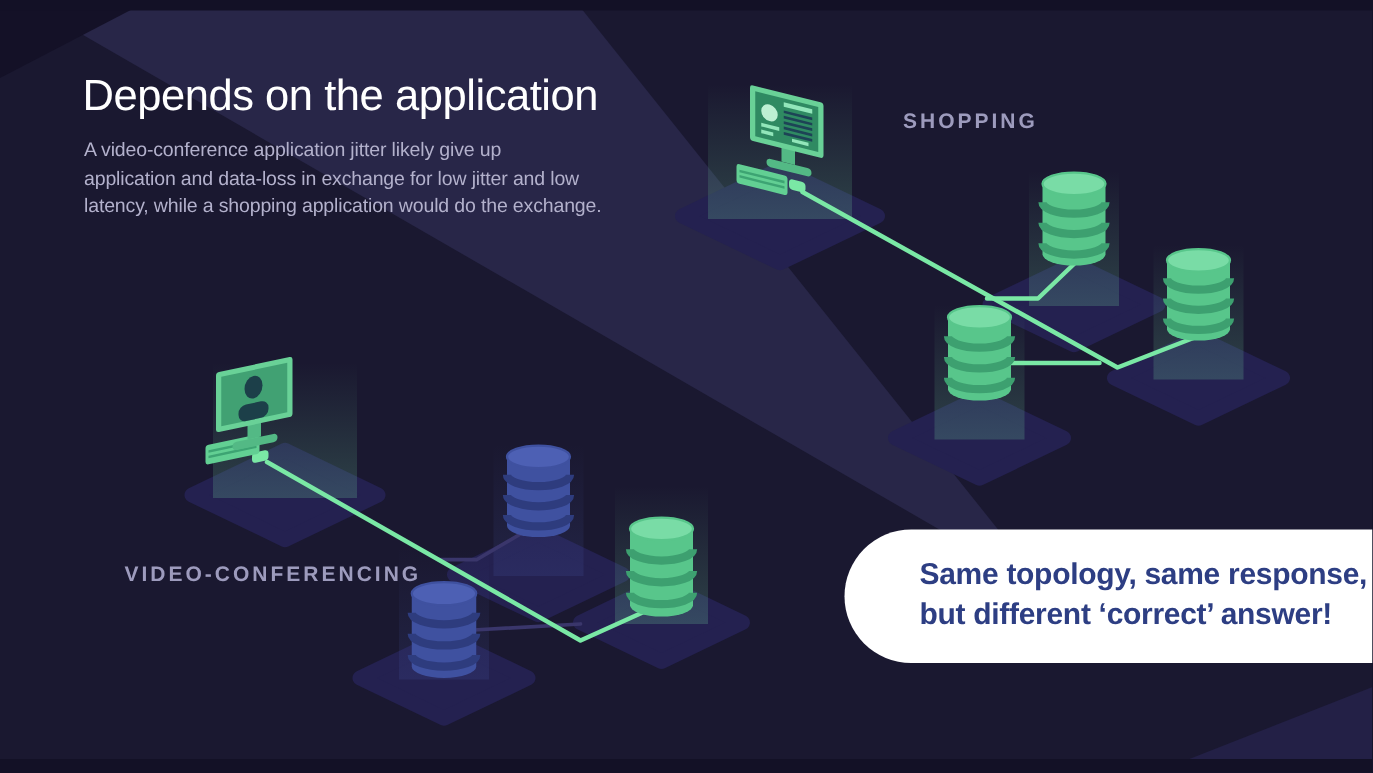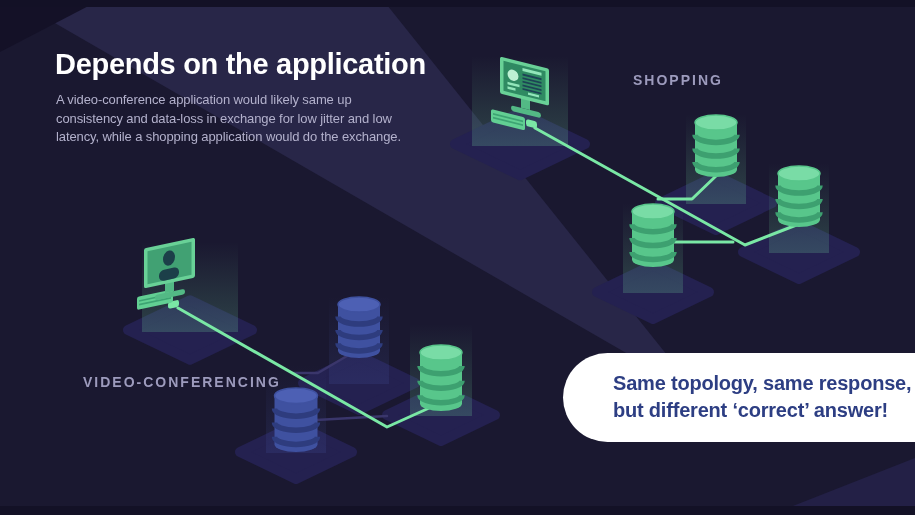--- a/index.html
+++ b/index.html
@@ -13,7 +13,7 @@
   .title{
     left:55px;top:48px;
     color:var(--title-text,#fff);
-    font-size:29px;font-weight:700;letter-spacing:-0.3px;
+    font-size:29px;font-weight:400;letter-spacing:-0.3px;
   }
   .paragraph{
     left:56px;top:91px;width:380px;

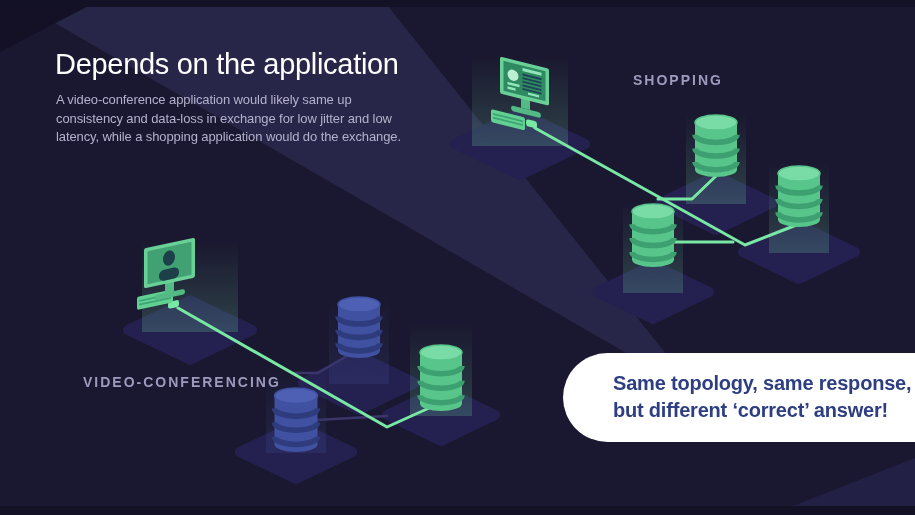--- a/index.html
+++ b/index.html
@@ -24,7 +24,7 @@
     color:var(--label-text,#9d9bbd);
     font-size:14px;font-weight:700;letter-spacing:2px;
   }
-  .label-shopping{left:602px;top:72px;margin-left:31px;}
+  .label-shopping{left:602px;top:72px;}
   .label-vc{left:55px;top:374px;margin-left:28px;}
   .callout{
     position:absolute;z-index:4;

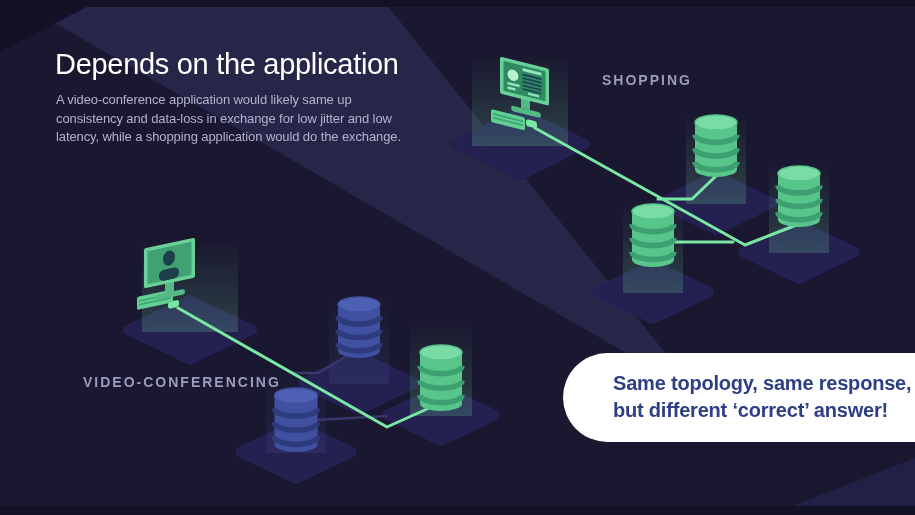--- a/index.html
+++ b/index.html
@@ -170,7 +170,7 @@
   <div class="txt title">Depends on the application</div>
 
   <div class="txt paragraph">
-    <div>A video-conference application would likely same up</div>
+    <div>A video-conference application jitter likely give up</div>
     <div>consistency and data-loss in exchange for low jitter and low</div>
     <div>latency, while a shopping application would do the exchange.</div>
   </div>

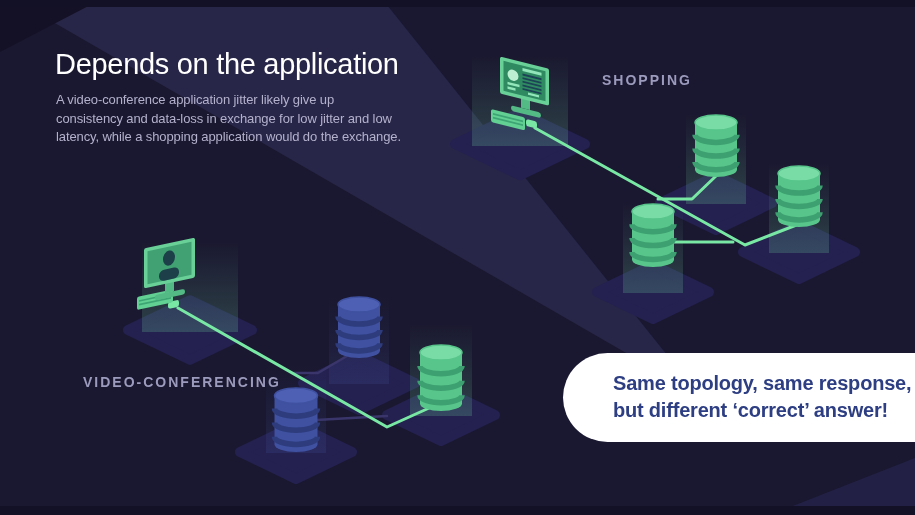--- a/index.html
+++ b/index.html
@@ -171,7 +171,7 @@
 
   <div class="txt paragraph">
     <div>A video-conference application jitter likely give up</div>
-    <div>consistency and data-loss in exchange for low jitter and low</div>
+    <div>application and data-loss in exchange for low jitter and low</div>
     <div>latency, while a shopping application would do the exchange.</div>
   </div>
 

